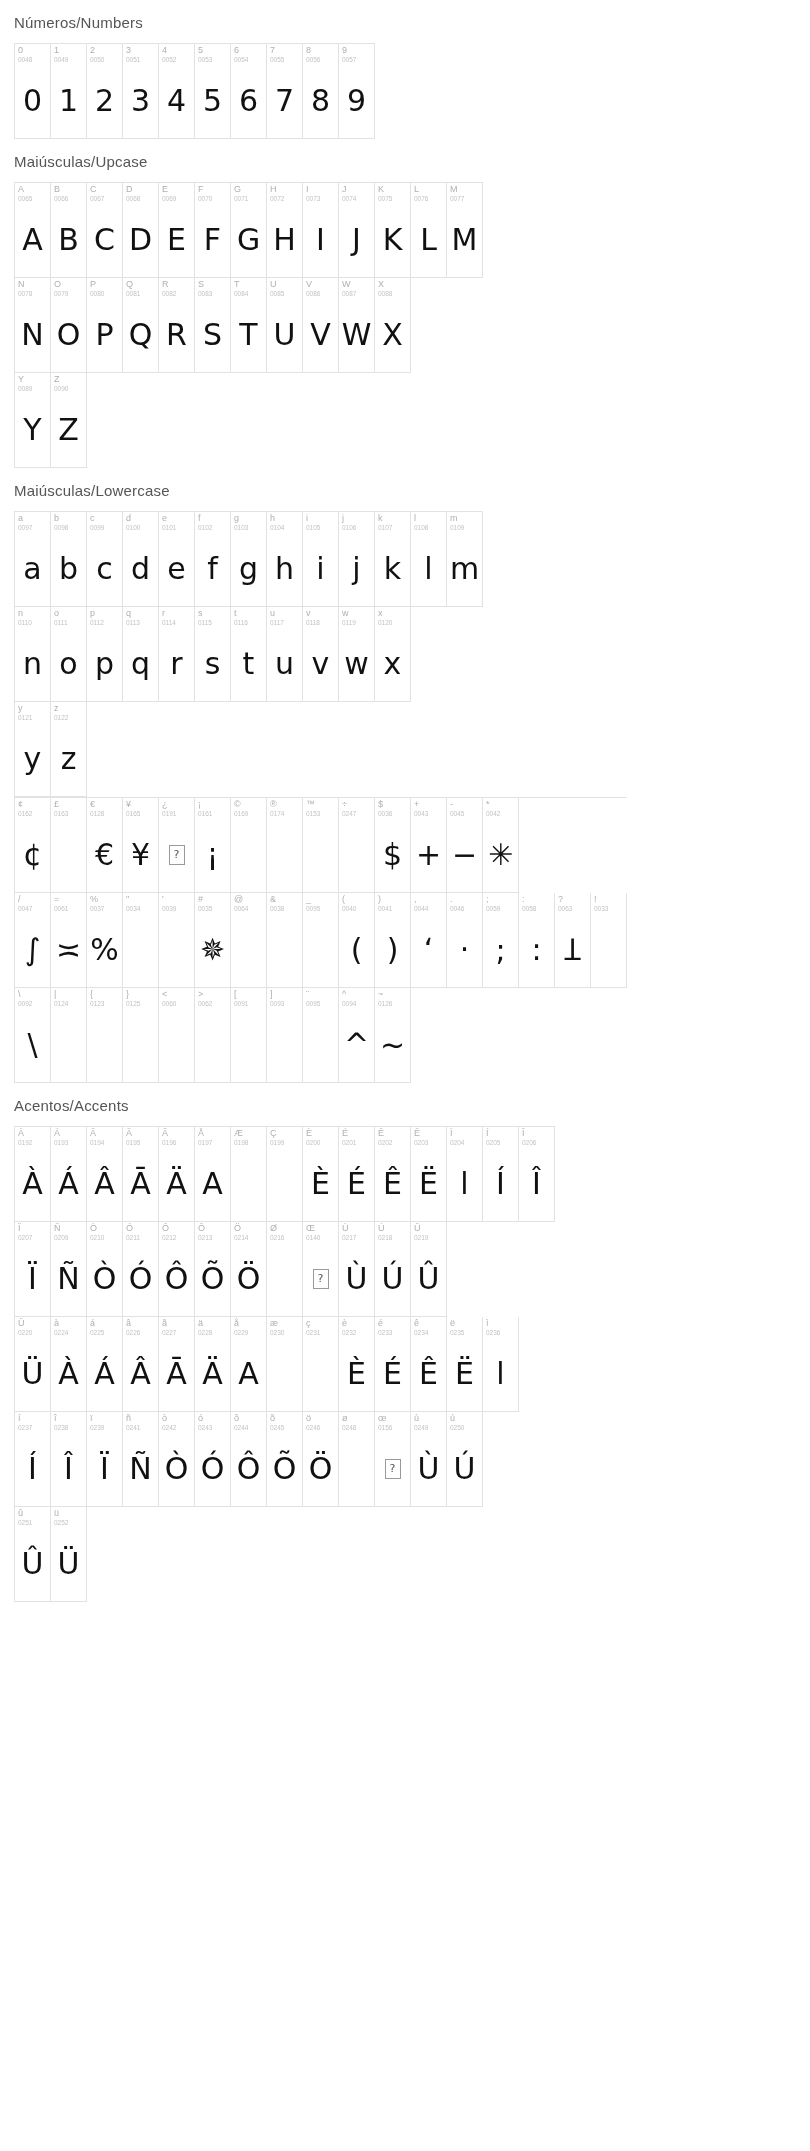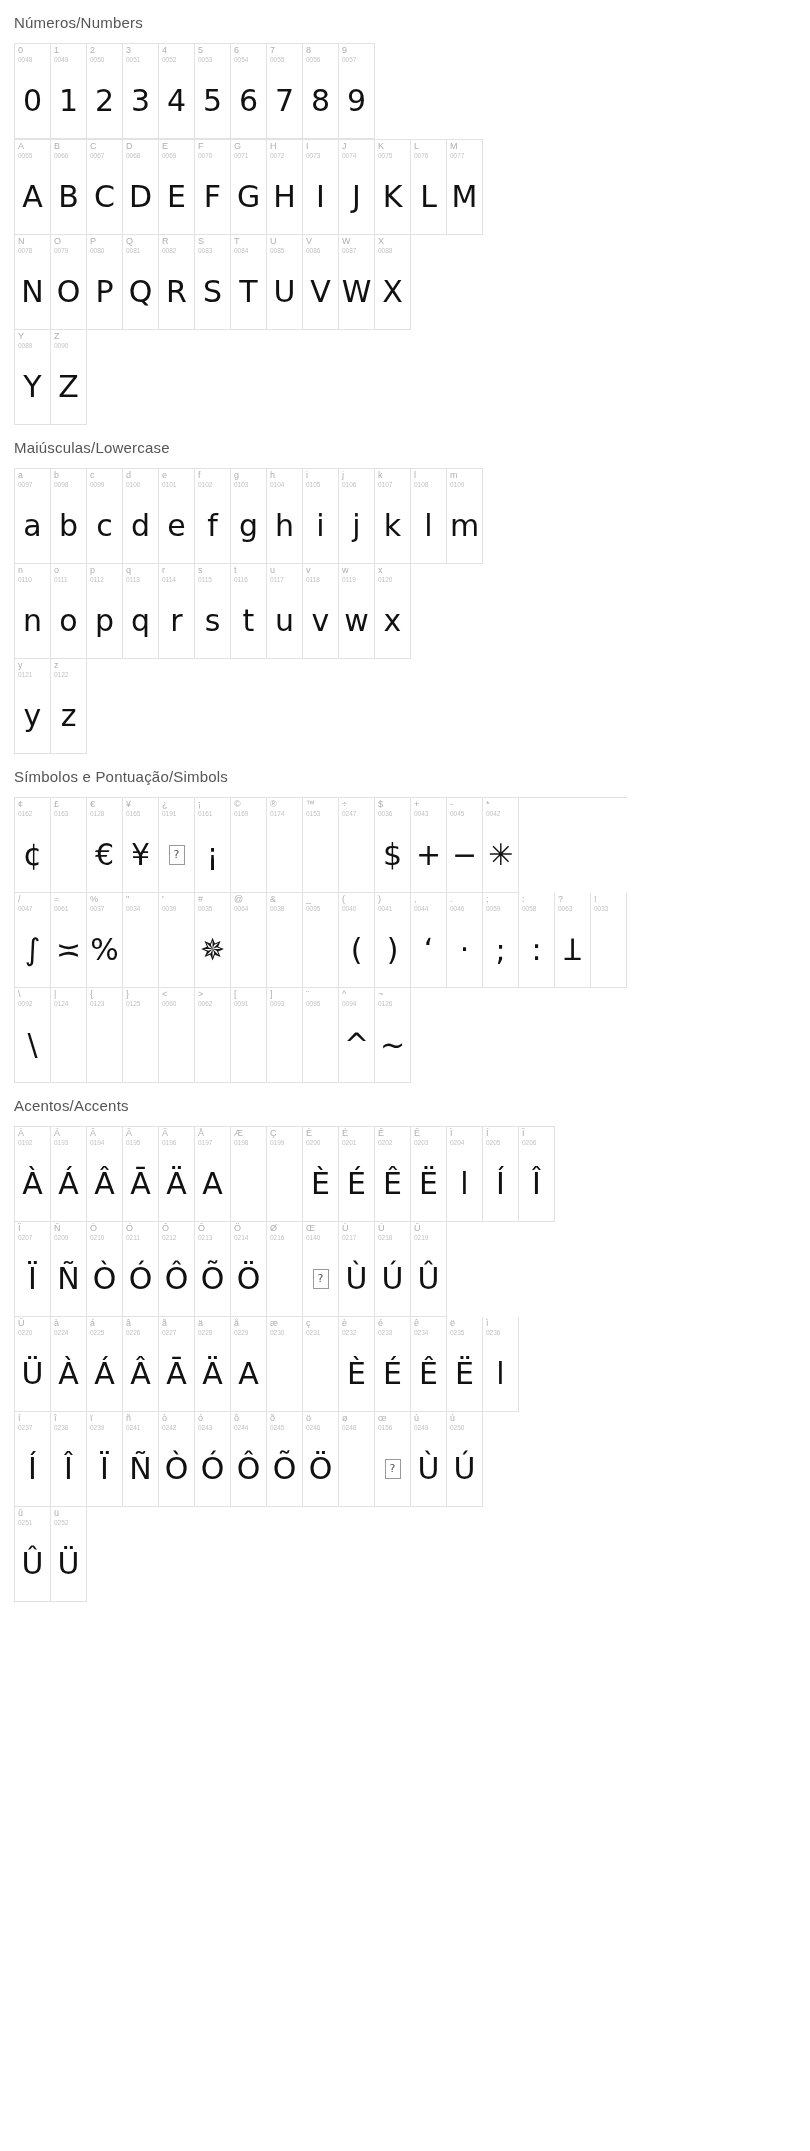--- a/index.html
+++ b/index.html
@@ -175,6 +175,7 @@
         </div>
       </div>
       <div class="section">
+        <div class="section-title">Maiúsculas/Upcase</div>
         <div class="grid" style="width: 469px;">
           <div class="cell">
             <div class="meta">

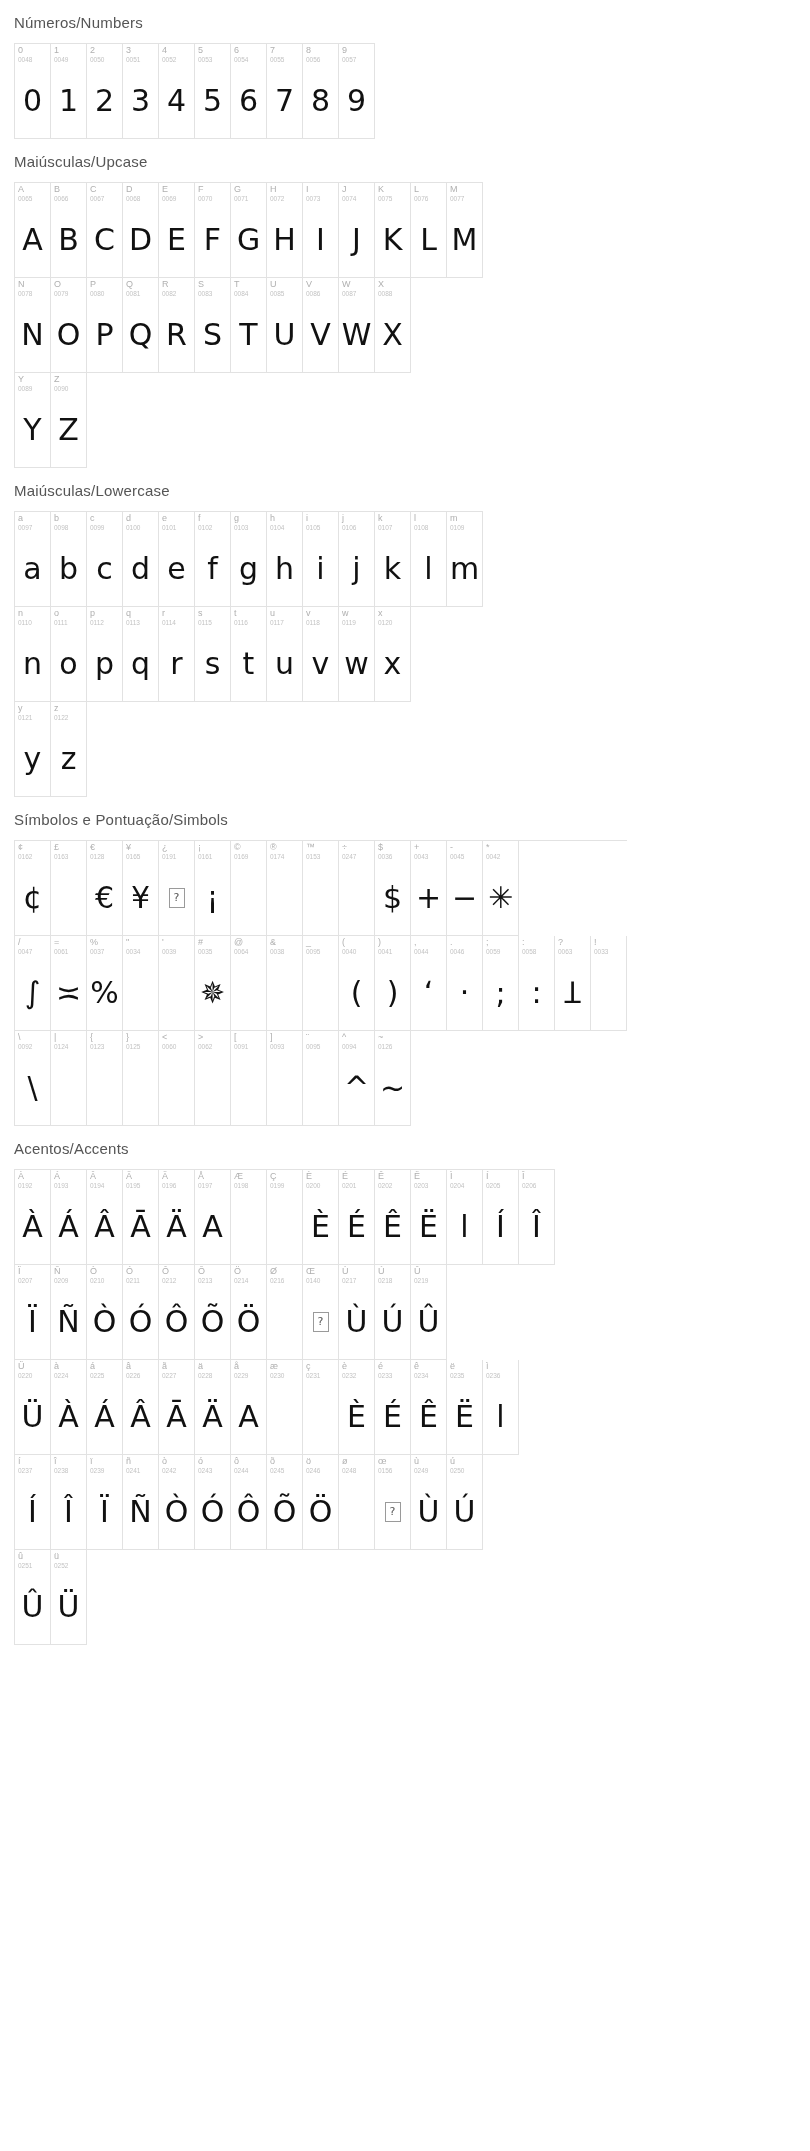--- a/index.html
+++ b/index.html
@@ -575,7 +575,6 @@
         </div>
       </div>
       <div class="section">
-        <div class="section-title">Símbolos e Pontuação/Simbols</div>
         <div class="grid" style="width: 613px;">
           <div class="cell">
             <div class="meta">

